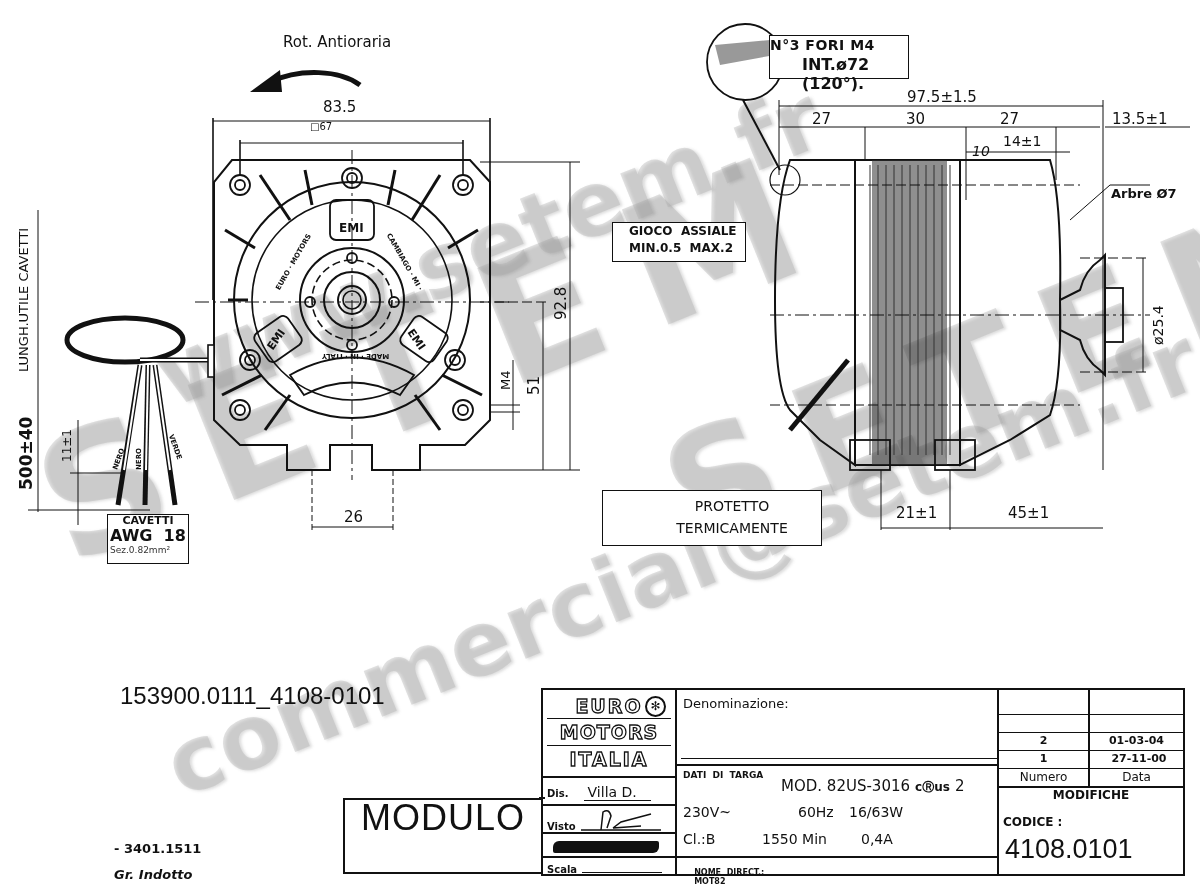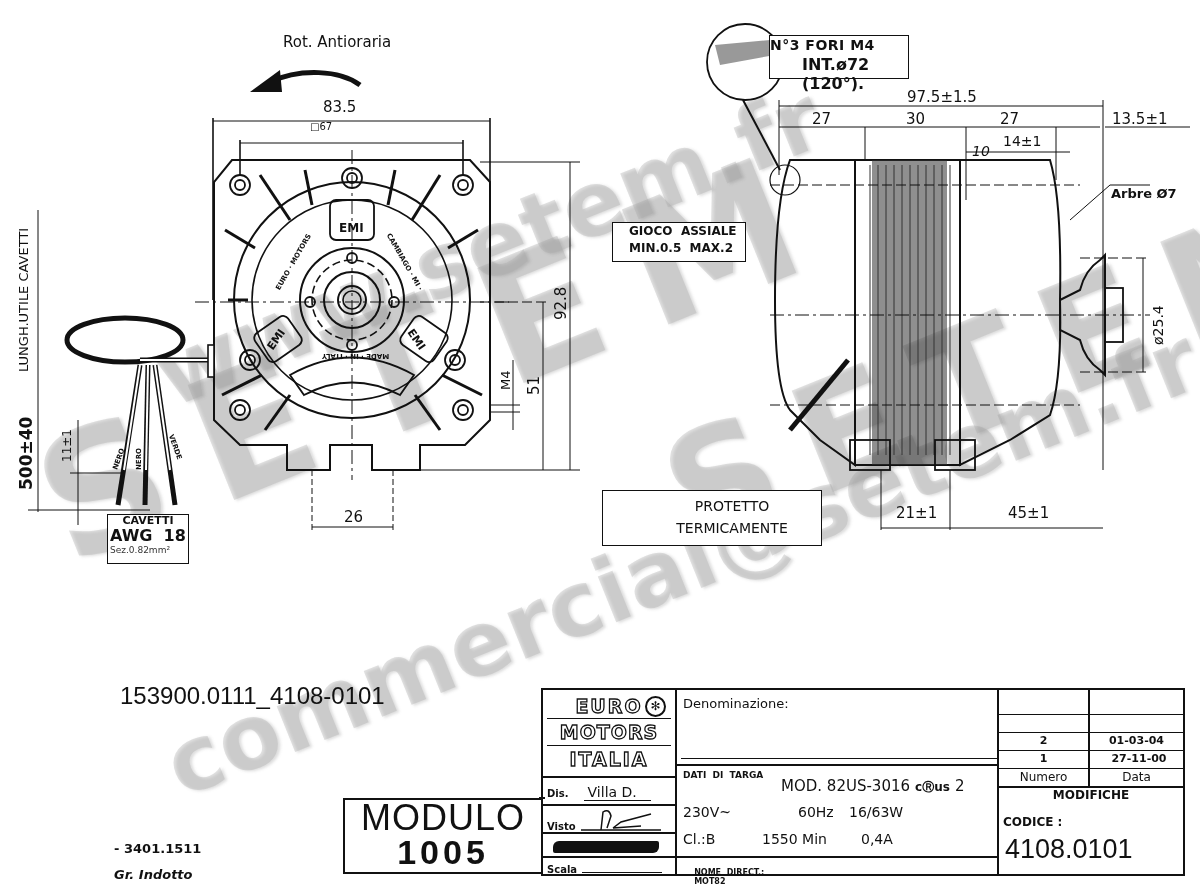--- a/index.html
+++ b/index.html
@@ -252,7 +252,6 @@
 </div>
 <div class="abs" style="left:343px; top:798px; width:196px; height:72px; border:2px solid #111; text-align:center; background:#fff;">
   <div style="font-size:36px; line-height:36px; letter-spacing:1px; font-family:'Liberation Sans', sans-serif;">MODULO</div>
-  <div style="font-size:34px; line-height:32px; font-weight:bold; letter-spacing:4px; font-family:'Liberation Sans', sans-serif;">1005</div>
 </div>
 
 <div class="tb" style="left:541px; top:688px; width:640px; height:184px;">

